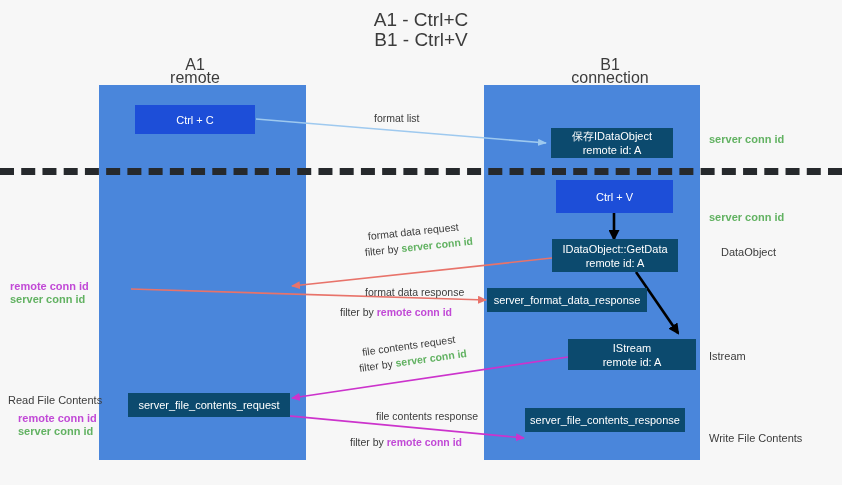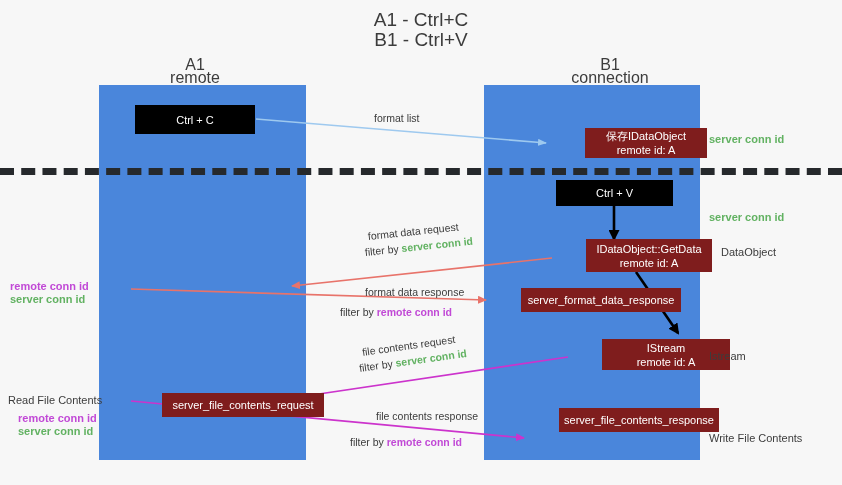--- a/index.html
+++ b/index.html
@@ -61,7 +61,7 @@
     box-sizing: border-box;
     white-space: pre-line;
   }
-  .box.green { background: #000000; }
+  .box.green { background: #1d4ed8; }
   .box.orange { background: #7f1d1d; margin-left: 34px; }
 
   

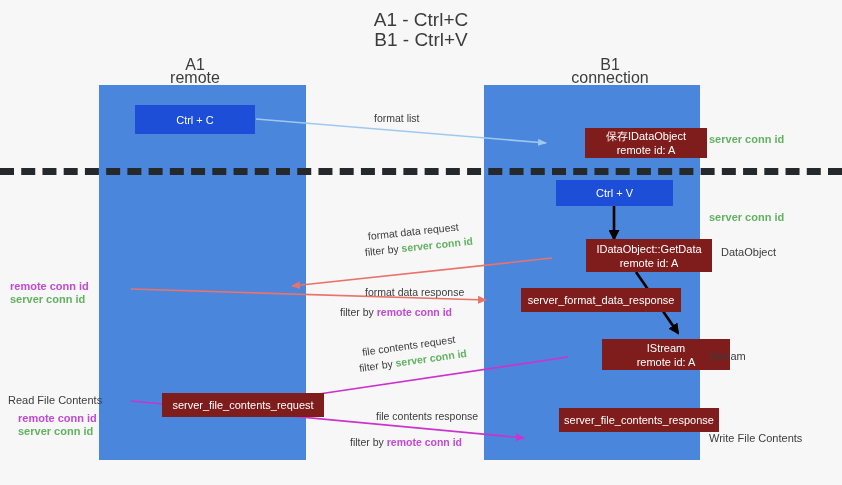--- a/index.html
+++ b/index.html
@@ -62,7 +62,7 @@
     white-space: pre-line;
   }
   .box.green { background: #1d4ed8; }
-  .box.orange { background: #7f1d1d; margin-left: 34px; }
+  .box.orange { background: #0c4a6e; }
 
   
   #wires {

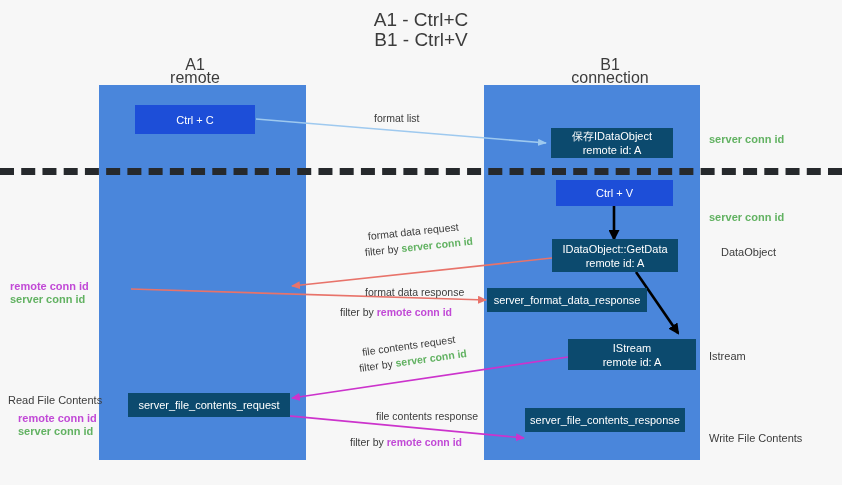--- a/index.html
+++ b/index.html
@@ -169,7 +169,7 @@
   <div class="box orange" style="left:551px; top:128px; width:122px; height:30px;">保存IDataObject
 remote id: A</div>
 
-  <div class="box green" style="left:556px; top:180px; width:117px; height:26px;">Ctrl + V</div>
+  <div class="box green" style="left:556px; top:180px; width:117px; height:33px;">Ctrl + V</div>
 
   <div class="box orange" style="left:552px; top:239px; width:126px; height:33px;">IDataObject::GetData
 remote id: A</div>

